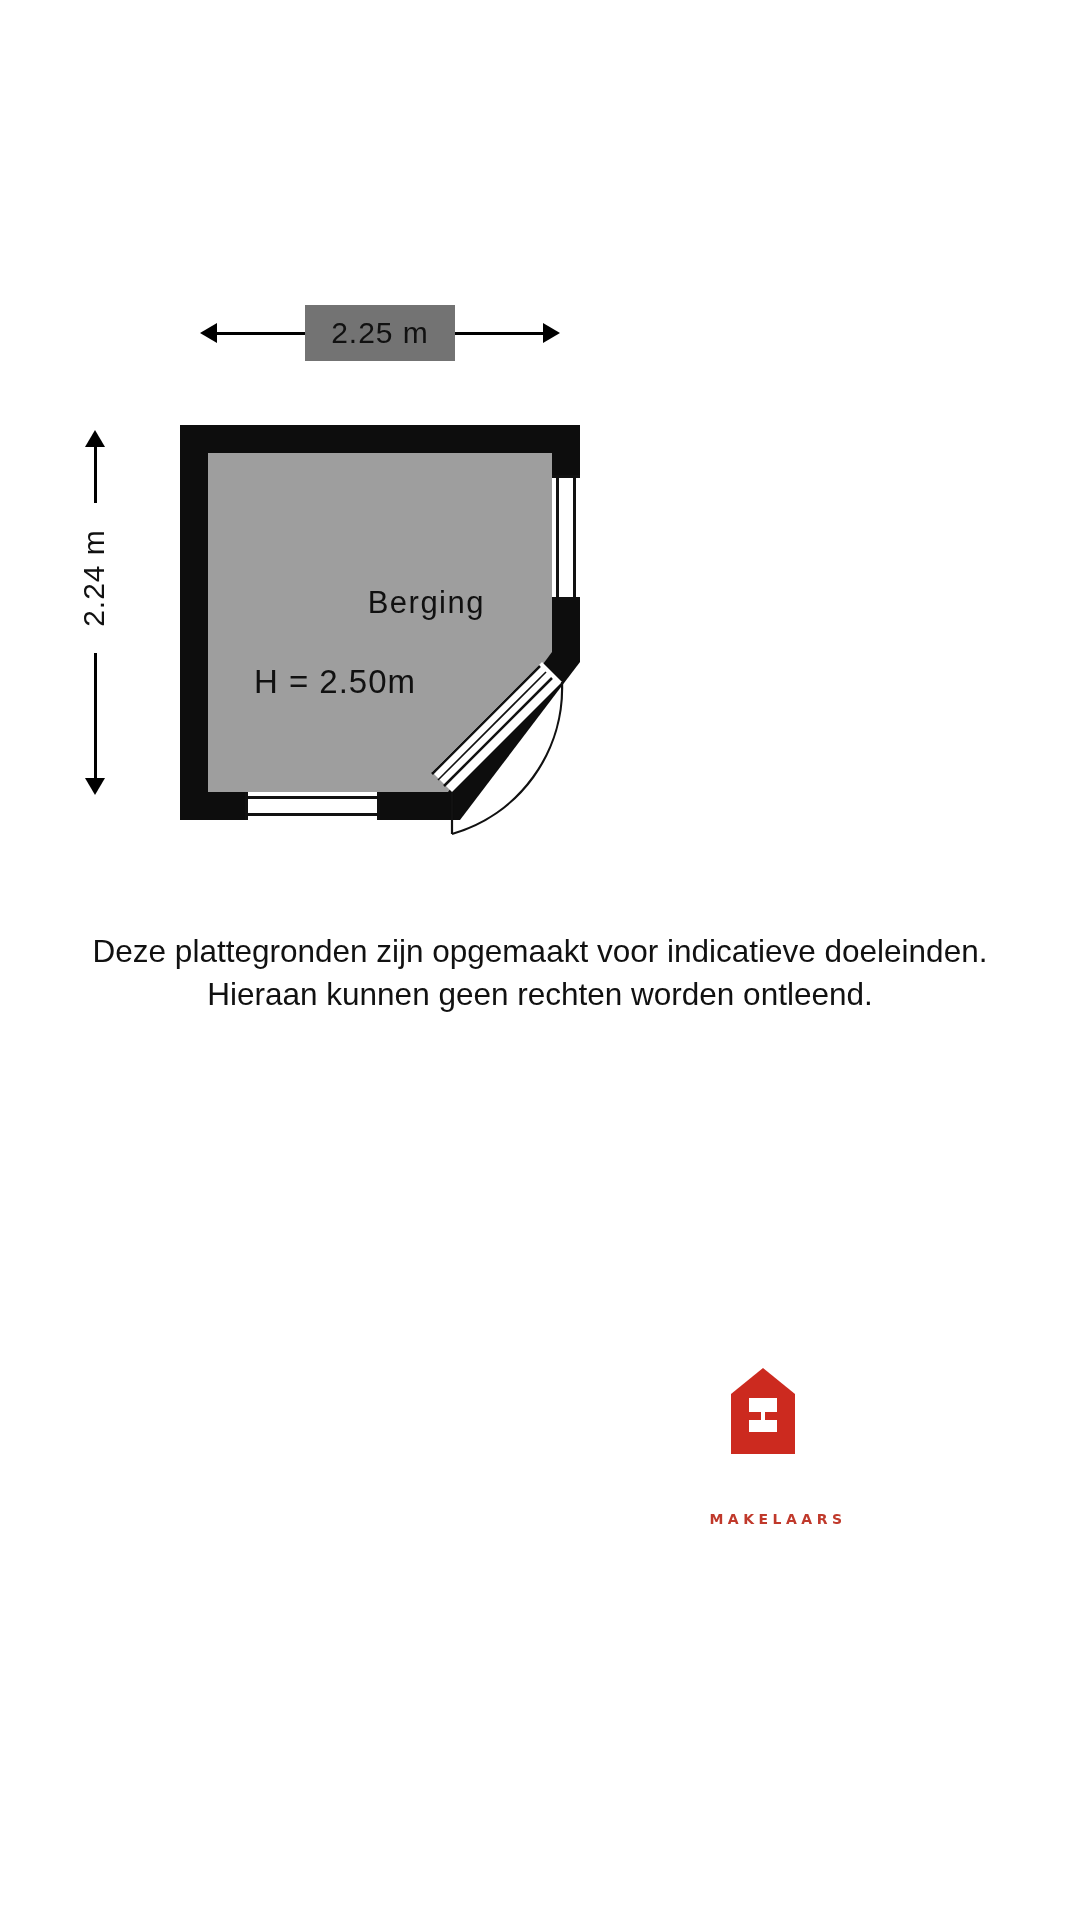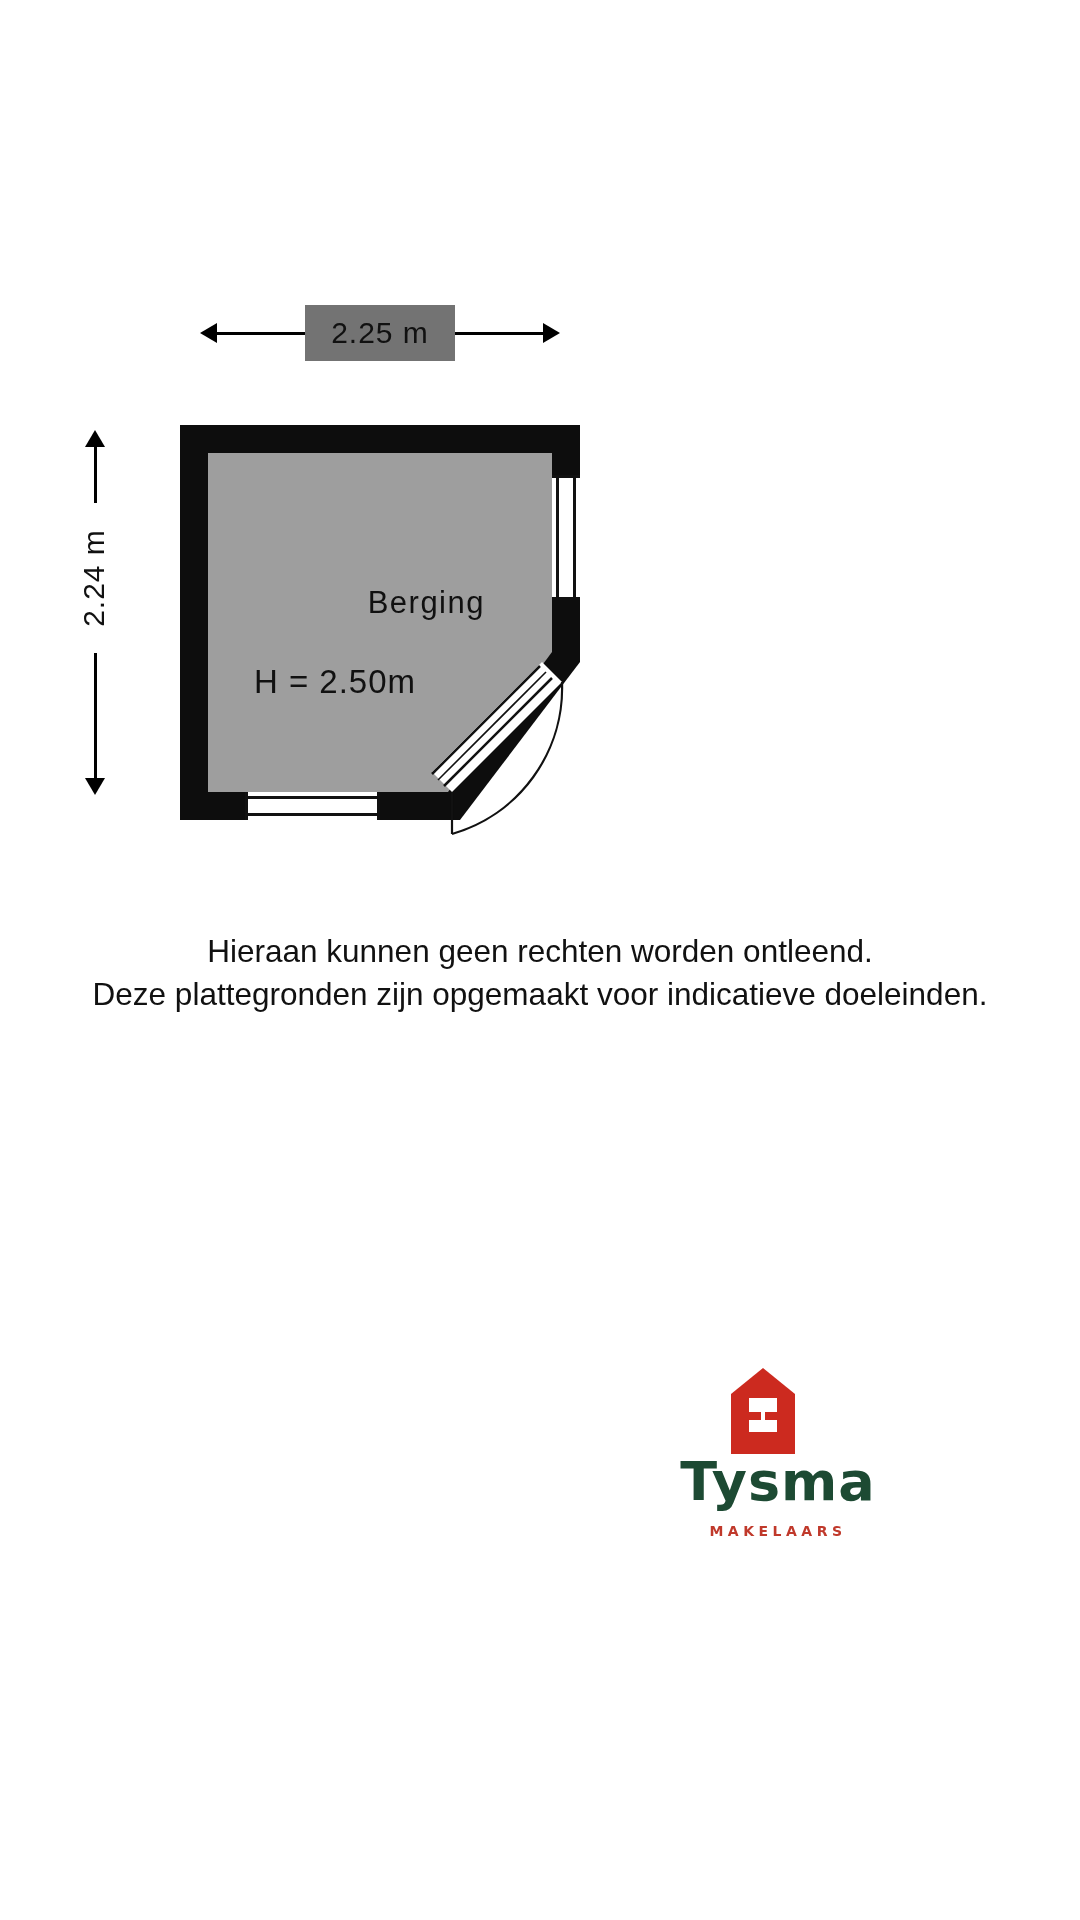--- a/index.html
+++ b/index.html
@@ -251,8 +251,8 @@
 <div class="room-height">H = 2.50m</div>
 
 <div class="disclaimer">
+  <div>Deze plattegronden zijn opgemaakt voor indicatieve doeleinden.</div>
   <div>Hieraan kunnen geen rechten worden ontleend.</div>
-  <div>Deze plattegronden zijn opgemaakt voor indicatieve doeleinden.</div>
 </div>
 
 <div class="logo">

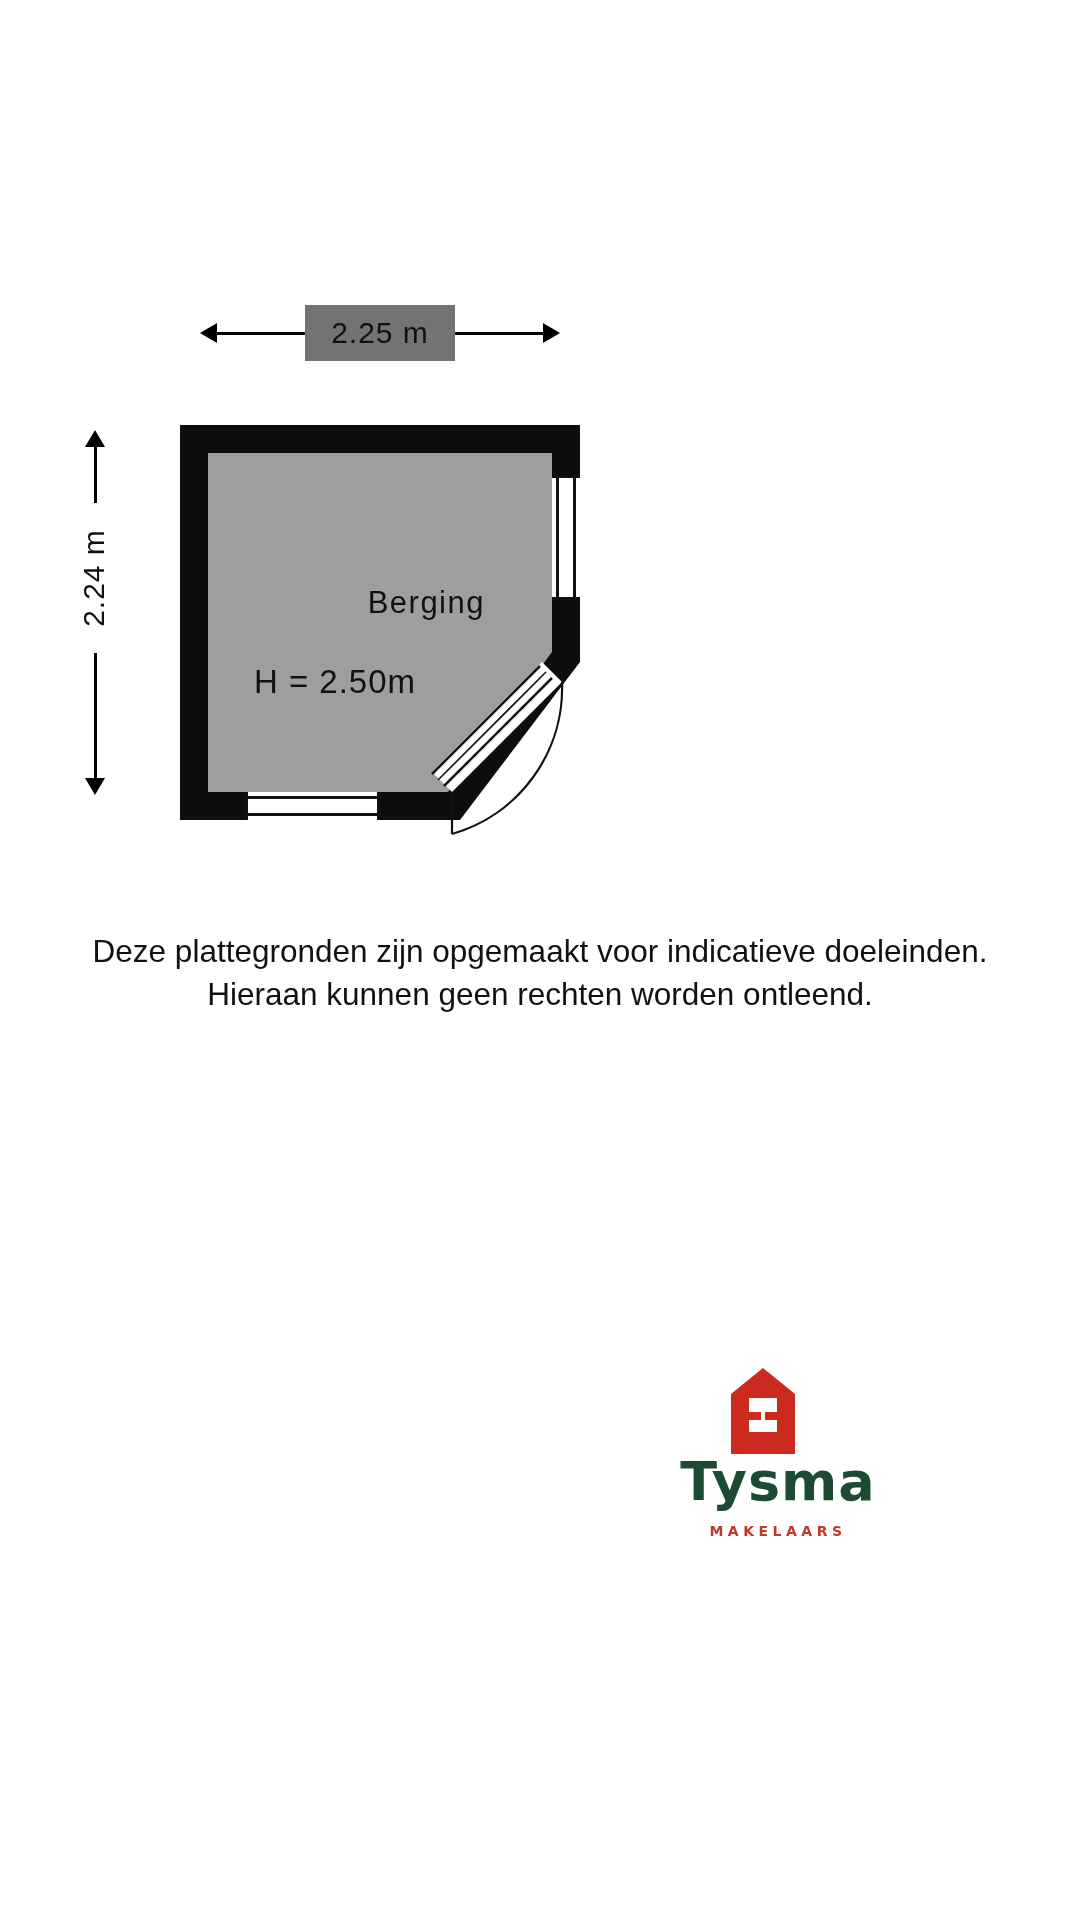--- a/index.html
+++ b/index.html
@@ -264,7 +264,6 @@
       <rect x="30" y="44" width="4" height="8" fill="#ffffff"></rect>
     </svg>
   </div>
-  <div class="wordmark">Tysma</div>
   <div class="subword">MAKELAARS</div>
 </div>
 

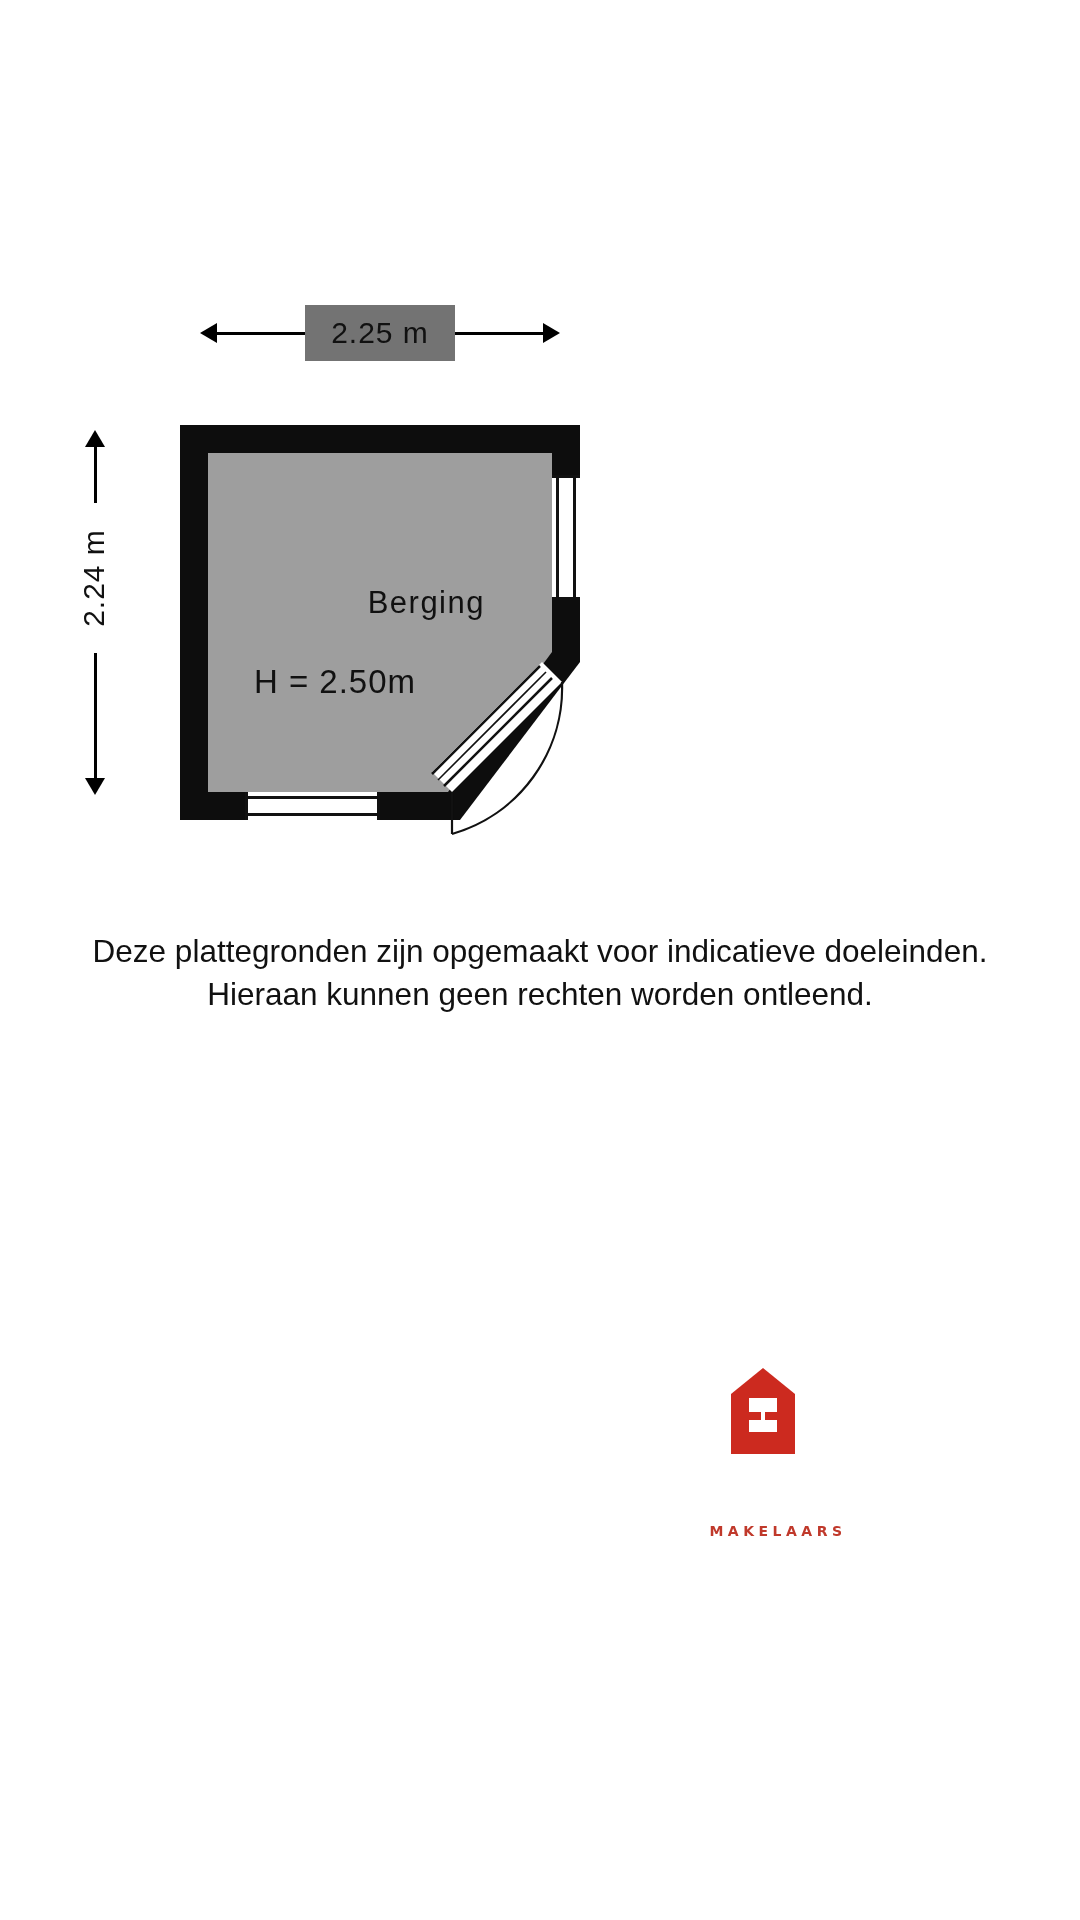--- a/index.html
+++ b/index.html
@@ -194,7 +194,6 @@
     font-size: 14px;
     color: #c0392b;
     letter-spacing: 4.5px;
-    margin-top: 12px;
   }
 </style>
 </head>

